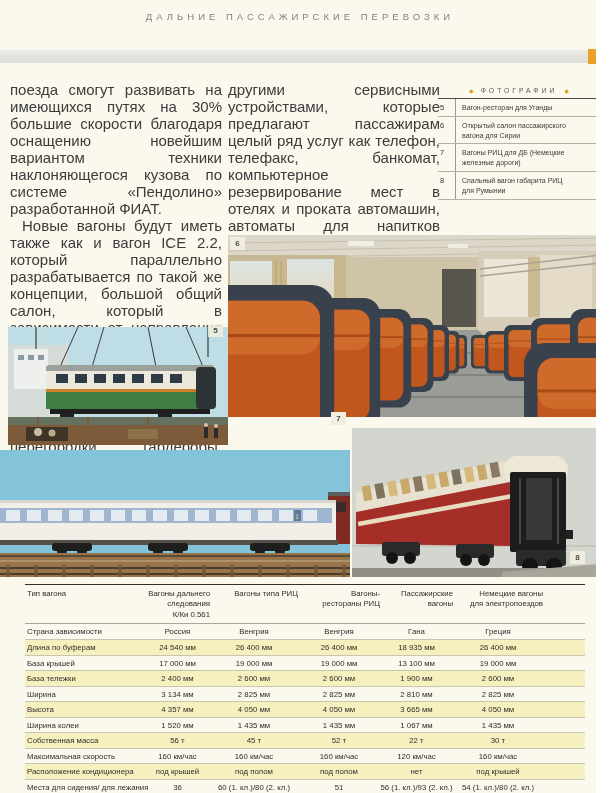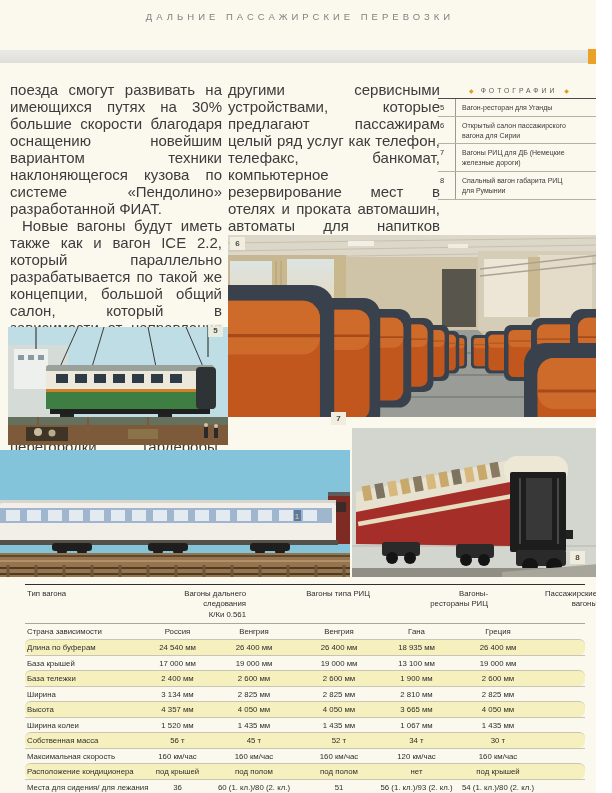--- a/index.html
+++ b/index.html
@@ -52,7 +52,7 @@
     border-bottom:1px solid #8F8C80;}
   .tg{display:grid;grid-template-columns:120px 65px 88px 82px 73px 90px 42px;}
   .thead{border-top:1.5px solid #2F2F2F;border-bottom:1px solid #A9A69A;padding:4px 0 3px;
-    align-items:start;gap:36px;}
+    align-items:start;}
   .thead .cell{white-space:pre-line;line-height:1.32;text-align:right;}
   .thead .cell.first{text-align:left;padding-left:2px;}
   .trow{align-items:center;height:14.5px;border-top:1px solid #C8C5B4;}

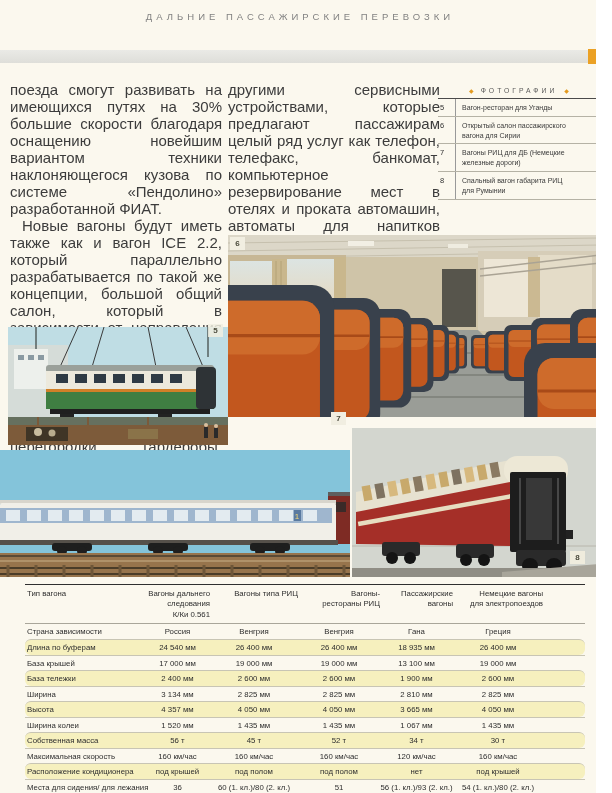--- a/index.html
+++ b/index.html
@@ -57,7 +57,7 @@
   .thead .cell.first{text-align:left;padding-left:2px;}
   .trow{align-items:center;height:14.5px;border-top:1px solid #C8C5B4;}
   .trow.first{border-top:none;height:15.5px;}
-  .trow.yellow{background:#F6F0BE;border-radius:6px;}
+  .trow.yellow{background:#F6F0BE;}
   .tlabel{padding-left:2px;white-space:nowrap;}
   .tval{text-align:center;white-space:nowrap;}
 </style>

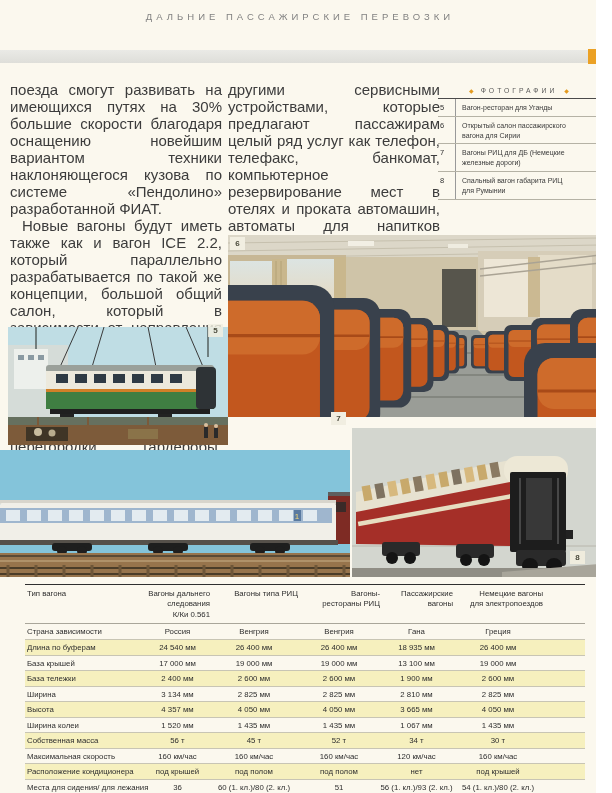--- a/index.html
+++ b/index.html
@@ -405,7 +405,7 @@
       <div class="tval">56 т</div>
       <div class="tval">45 т</div>
       <div class="tval">52 т</div>
-      <div class="tval">34 т</div>
+      <div class="tval">22 т</div>
       <div class="tval">30 т</div>
       <div></div>
     </div>

